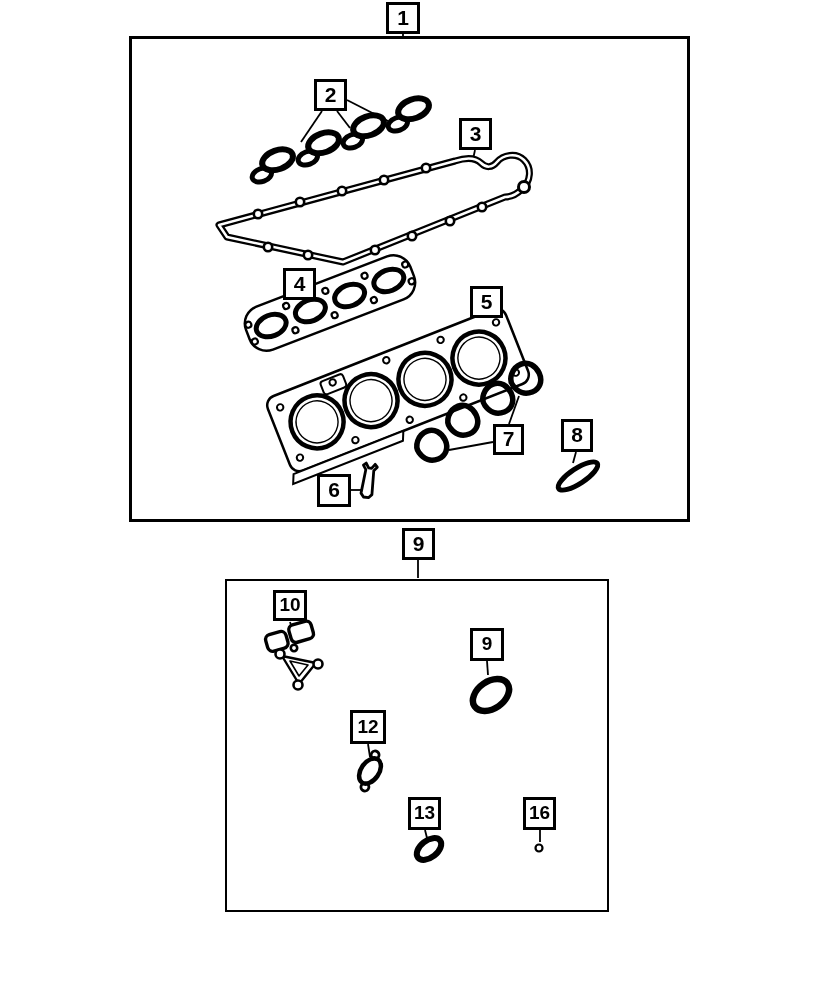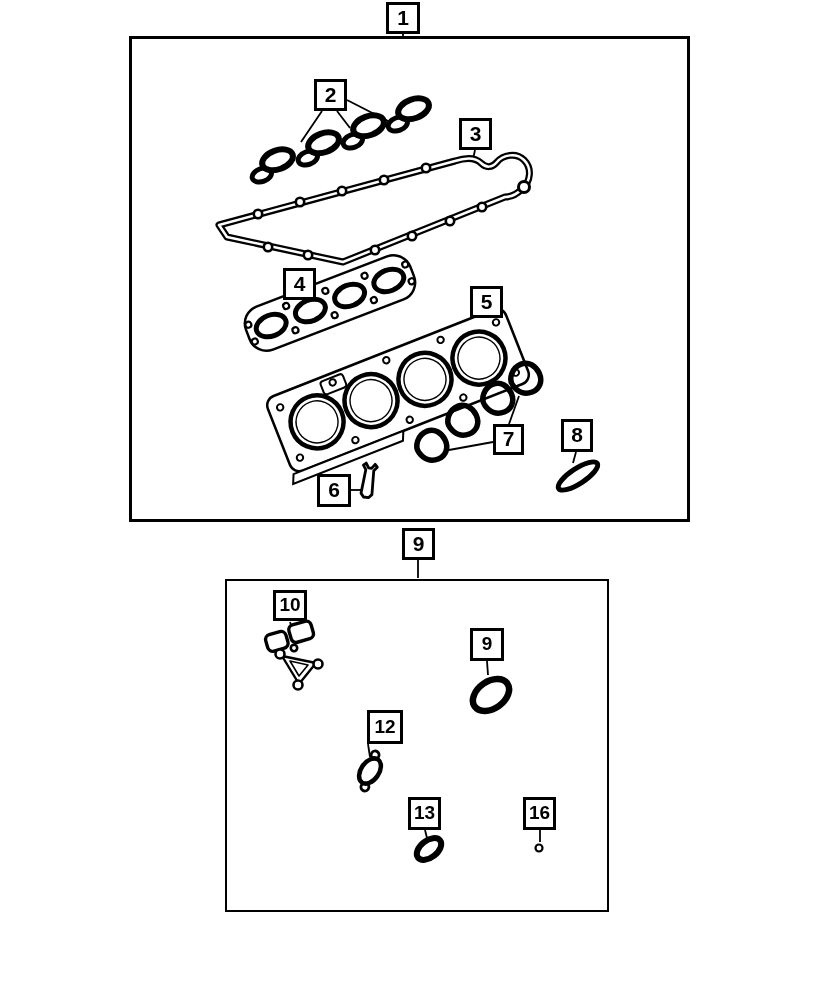--- a/index.html
+++ b/index.html
@@ -230,7 +230,7 @@
   <div class="callout" style="left:402px;top:528px;width:33px;height:32px;">9</div>
   <div class="callout" style="left:273px;top:590px;width:34px;height:31px;line-height:24px;font-size:19px;">10</div>
   <div class="callout" style="left:470px;top:628px;width:34px;height:33px;line-height:26px;font-size:19px;">9</div>
-  <div class="callout" style="left:367px;top:710px;width:36px;height:34px;line-height:27px;font-size:19px;">12</div>
+  <div class="callout" style="left:350px;top:710px;width:36px;height:34px;line-height:27px;font-size:19px;">12</div>
   <div class="callout" style="left:408px;top:797px;width:33px;height:33px;line-height:26px;font-size:19px;">13</div>
   <div class="callout" style="left:523px;top:797px;width:33px;height:33px;line-height:26px;font-size:19px;">16</div>
 

